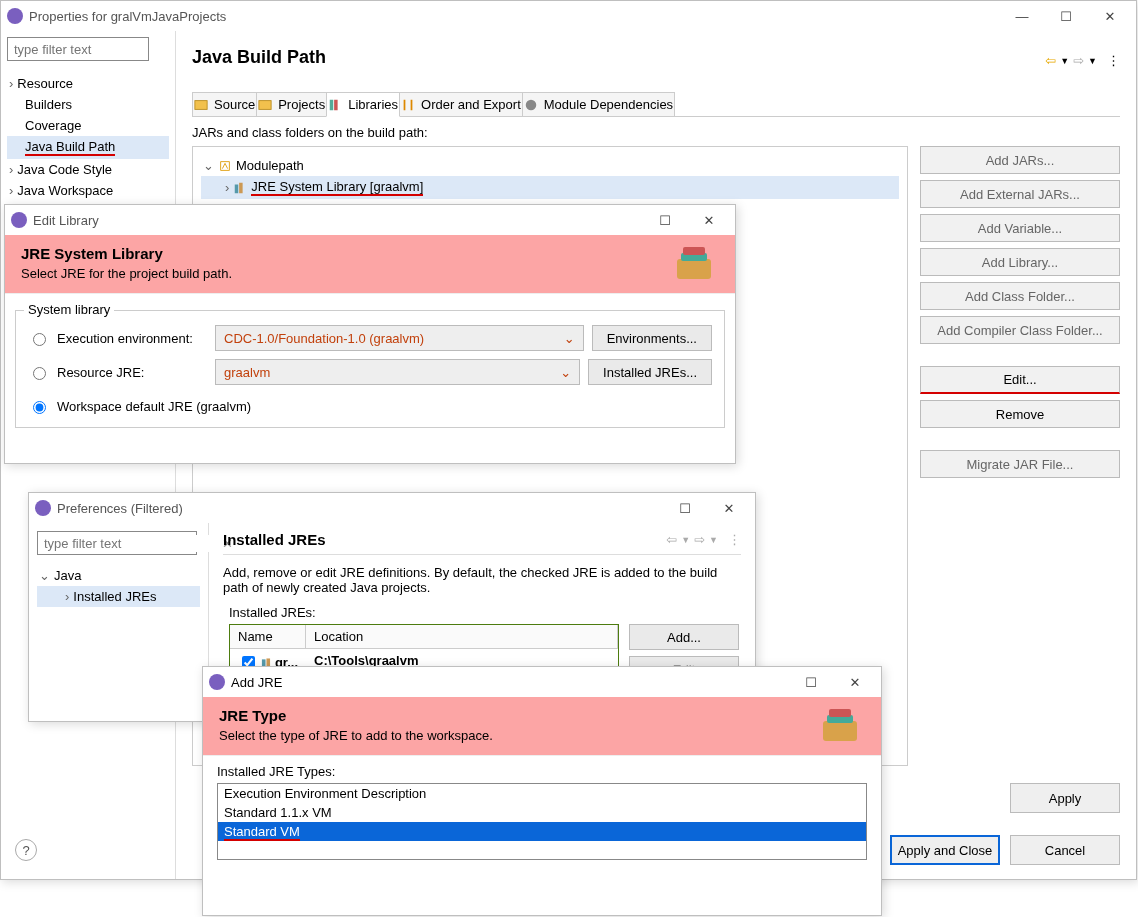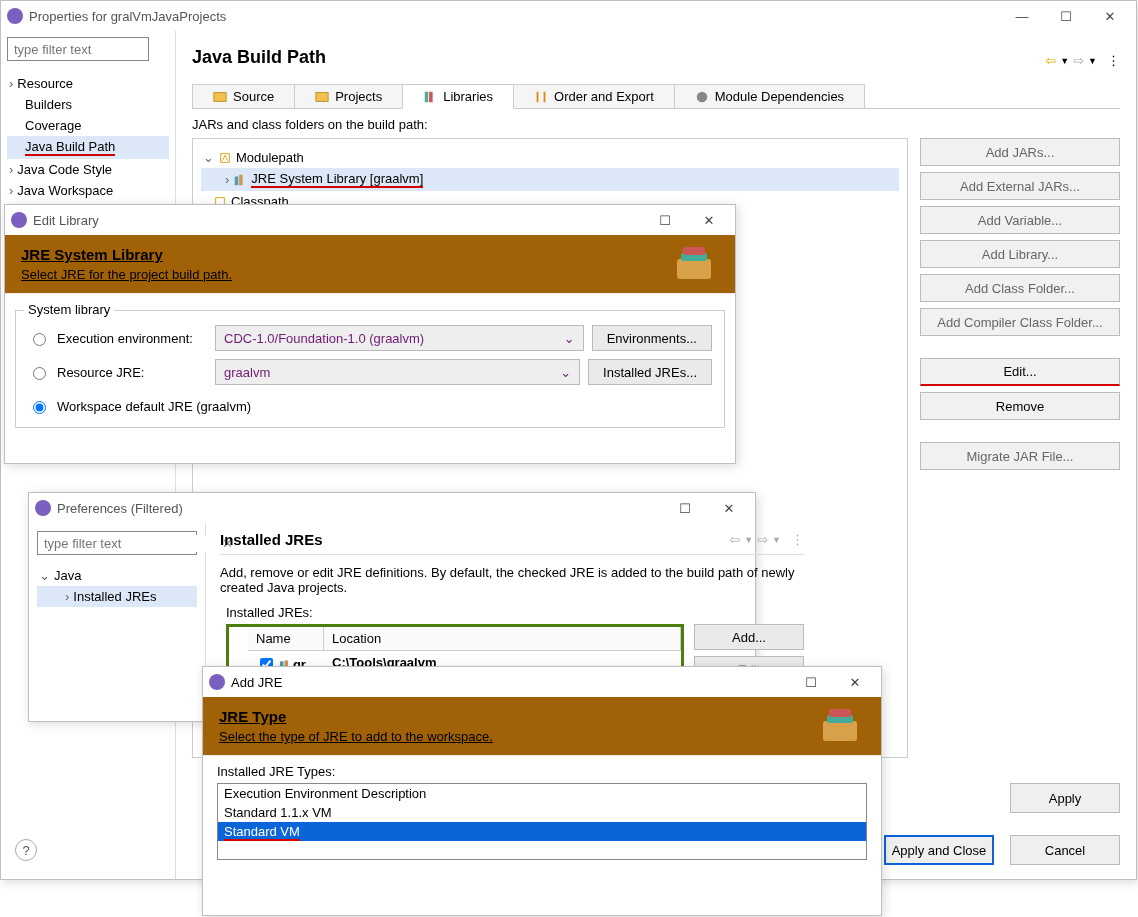--- a/index.html
+++ b/index.html
@@ -18,7 +18,7 @@
   .main { flex: 1; padding: 6px 16px; }
   .page-title { font-size: 18px; font-weight: 600; margin: 10px 0 16px 0; }
   .tabs { display: flex; border-bottom: 1px solid #ccc; }
-  .tab { display: flex; align-items: center; gap: 6px; padding: 4px 20px; border: 1px solid #ccc; border-bottom: none; background: #f5f5f5; margin-right: -1px; }
+  .tab { display: flex; align-items: center; gap: 6px; padding: 4px 1px; border: 1px solid #ccc; border-bottom: none; background: #f5f5f5; margin-right: -1px; margin-top: 8px; }
   .tab.active { background: #fff; border-bottom: 1px solid #fff; margin-bottom: -1px; }
   .tab .ti { width: 14px; height: 14px; }
   .desc { margin: 8px 0 6px 0; }

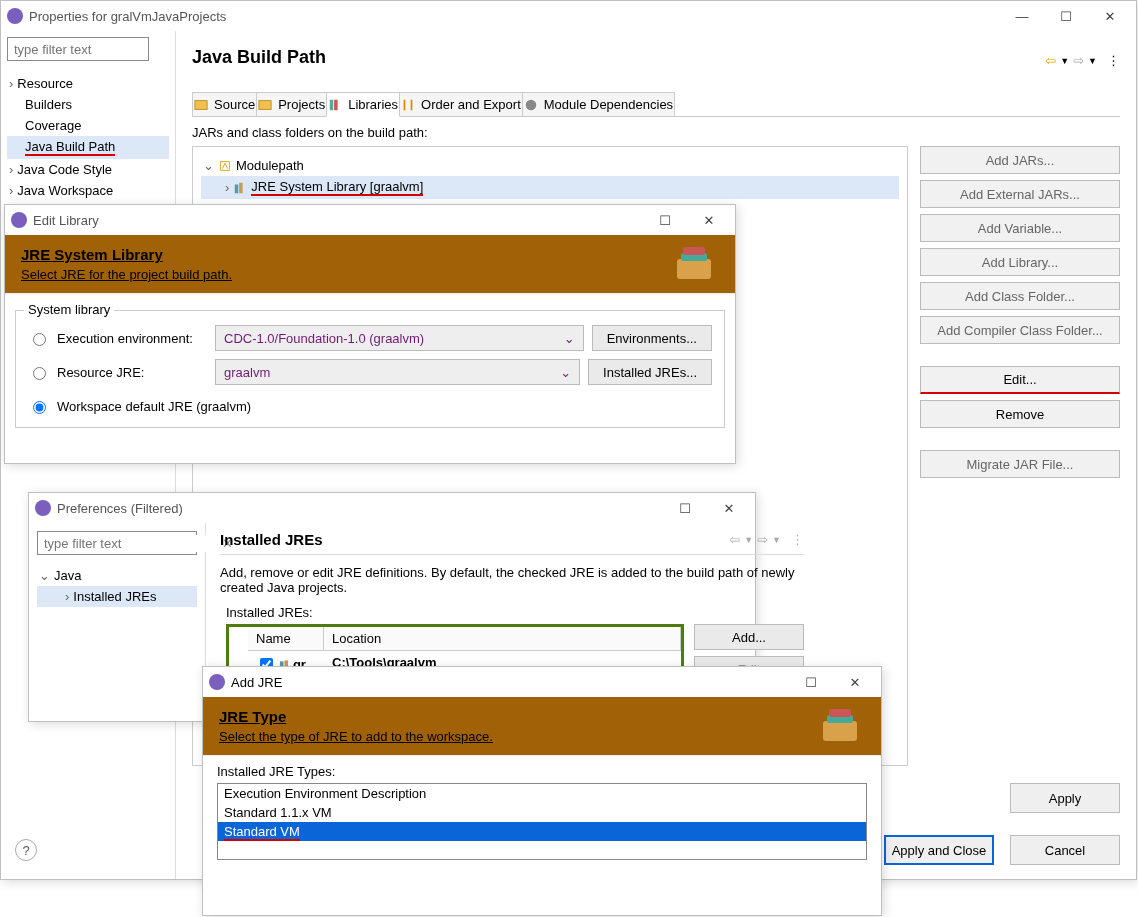--- a/index.html
+++ b/index.html
@@ -33,7 +33,7 @@
   .sbtn { height: 26px; border: 1px solid #bbb; background: #eaeaea; padding: 0 14px; display: flex; align-items: center; }
   .group { border: 1px solid #ccc; padding: 10px 12px 4px 12px; margin: 16px 10px; position: relative; }
   .group-label { position: absolute; top: -9px; left: 8px; background: #fff; padding: 0 4px; }
-  .dlg-header { padding: 10px 16px; display: flex; align-items: center; border-bottom: 1px solid #eee; background: #a16207; text-decoration: underline; }
+  .dlg-header { padding: 10px 16px; display: flex; align-items: flex-start; border-bottom: 1px solid #eee; background: #fca5a5; }
   .dlg-header .hdr-txt { flex: 1; }
   .dlg-header .hdr-title { font-size: 15px; font-weight: 700; margin-bottom: 4px; }
   .books { width: 48px; height: 38px; }

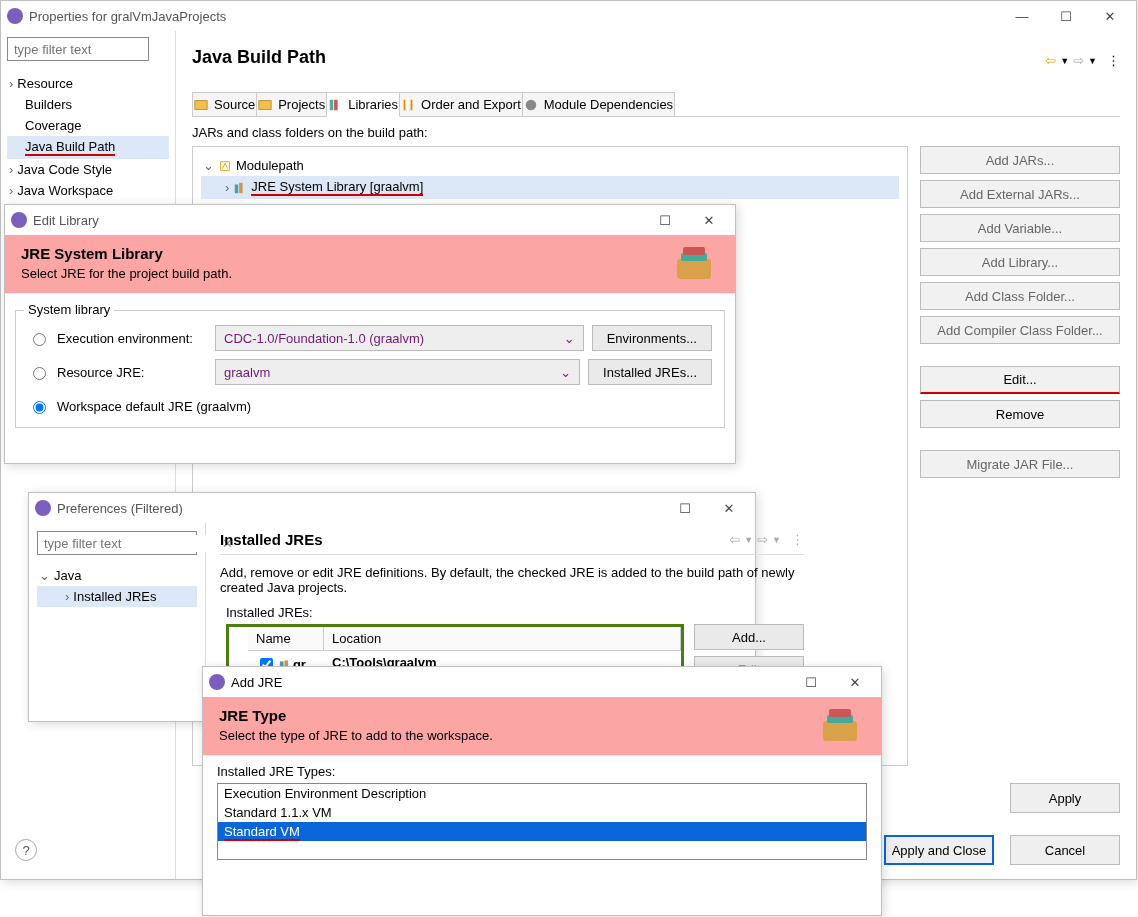--- a/index.html
+++ b/index.html
@@ -29,7 +29,7 @@
   .btn.enabled { color: #000; }
   .underline-r { border-bottom: 2px solid #d40000; }
   .radio-row { display: flex; align-items: center; gap: 8px; height: 34px; }
-  .combo { flex: 1; height: 26px; border: 1px solid #bbb; background: #eee; color: #701a75; display: flex; align-items: center; justify-content: space-between; padding: 0 8px; }
+  .combo { flex: 1; height: 26px; border: 1px solid #bbb; background: #eee; color: #c2410c; display: flex; align-items: center; justify-content: space-between; padding: 0 8px; }
   .sbtn { height: 26px; border: 1px solid #bbb; background: #eaeaea; padding: 0 14px; display: flex; align-items: center; }
   .group { border: 1px solid #ccc; padding: 10px 12px 4px 12px; margin: 16px 10px; position: relative; }
   .group-label { position: absolute; top: -9px; left: 8px; background: #fff; padding: 0 4px; }

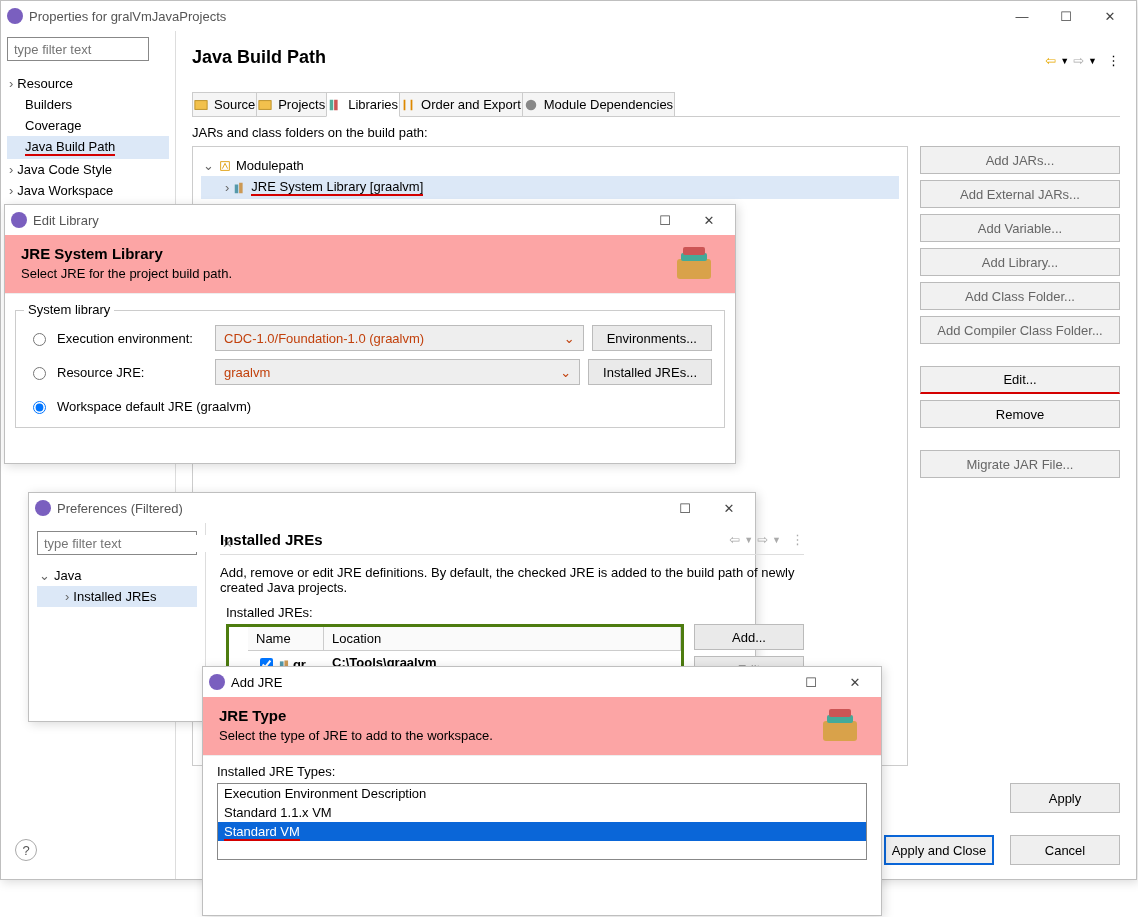--- a/index.html
+++ b/index.html
@@ -37,7 +37,7 @@
   .dlg-header .hdr-txt { flex: 1; }
   .dlg-header .hdr-title { font-size: 15px; font-weight: 700; margin-bottom: 4px; }
   .books { width: 48px; height: 38px; }
-  .table { border: 3px solid #4d7c0f; width: 458px; padding-left: 19px; }
+  .table { border: 1px solid #4d7c0f; width: 390px; }
   .th-row { display: flex; border-bottom: 1px solid #ccc; background: #fafafa; }
   .th { padding: 4px 8px; border-right: 1px solid #ccc; }
   .td-row { display: flex; }

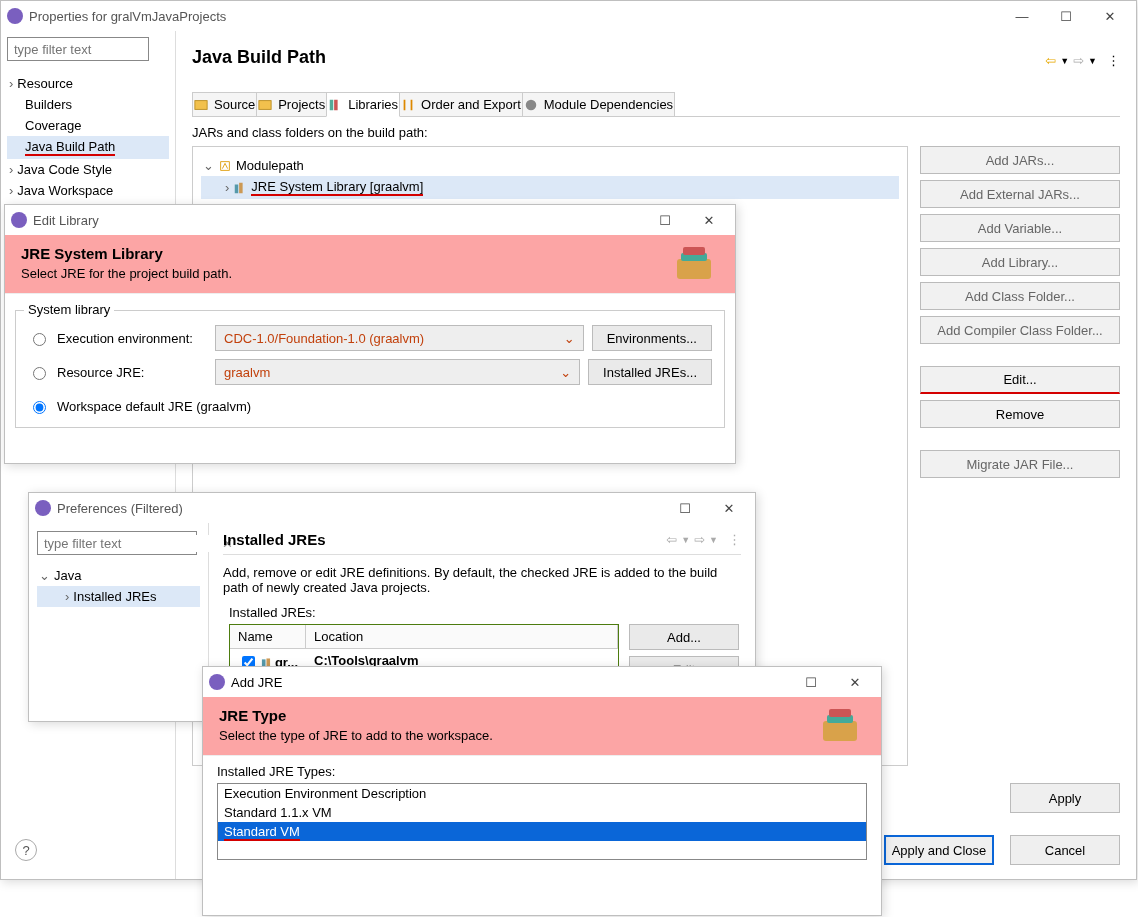--- a/index.html
+++ b/index.html
@@ -46,7 +46,7 @@
   .listbox .opt { padding: 2px 6px; }
   .listbox .opt.sel { background: #0a66d8; color: #fff; }
   .apply-row { position: absolute; right: 16px; bottom: 66px; display: flex; gap: 10px; }
-  .close-row { position: absolute; right: 16px; bottom: 14px; display: flex; gap: 16px; }
+  .close-row { position: absolute; right: 16px; bottom: 14px; display: flex; gap: 10px; }
   .stdbtn { height: 30px; min-width: 110px; border: 1px solid #bbb; background: #efefef; display: flex; align-items: center; justify-content: center; }
   .stdbtn.focus { outline: 2px solid #0a66d8; outline-offset: -2px; }
   .help-circle { position: absolute; left: 14px; bottom: 18px; width: 22px; height: 22px; border: 1px solid #aaa; border-radius: 50%; display: flex; align-items: center; justify-content: center; color: #555; }

